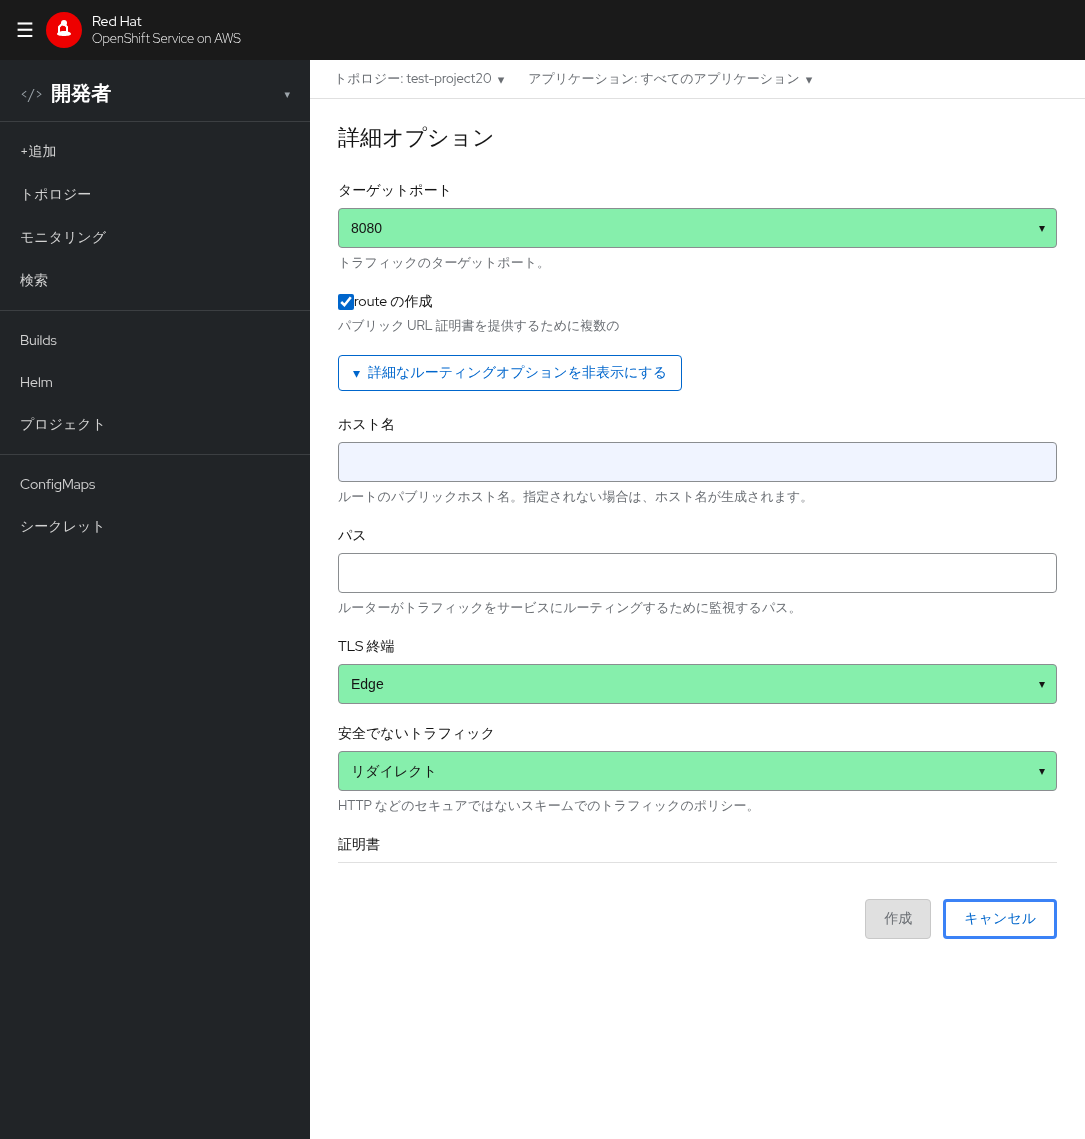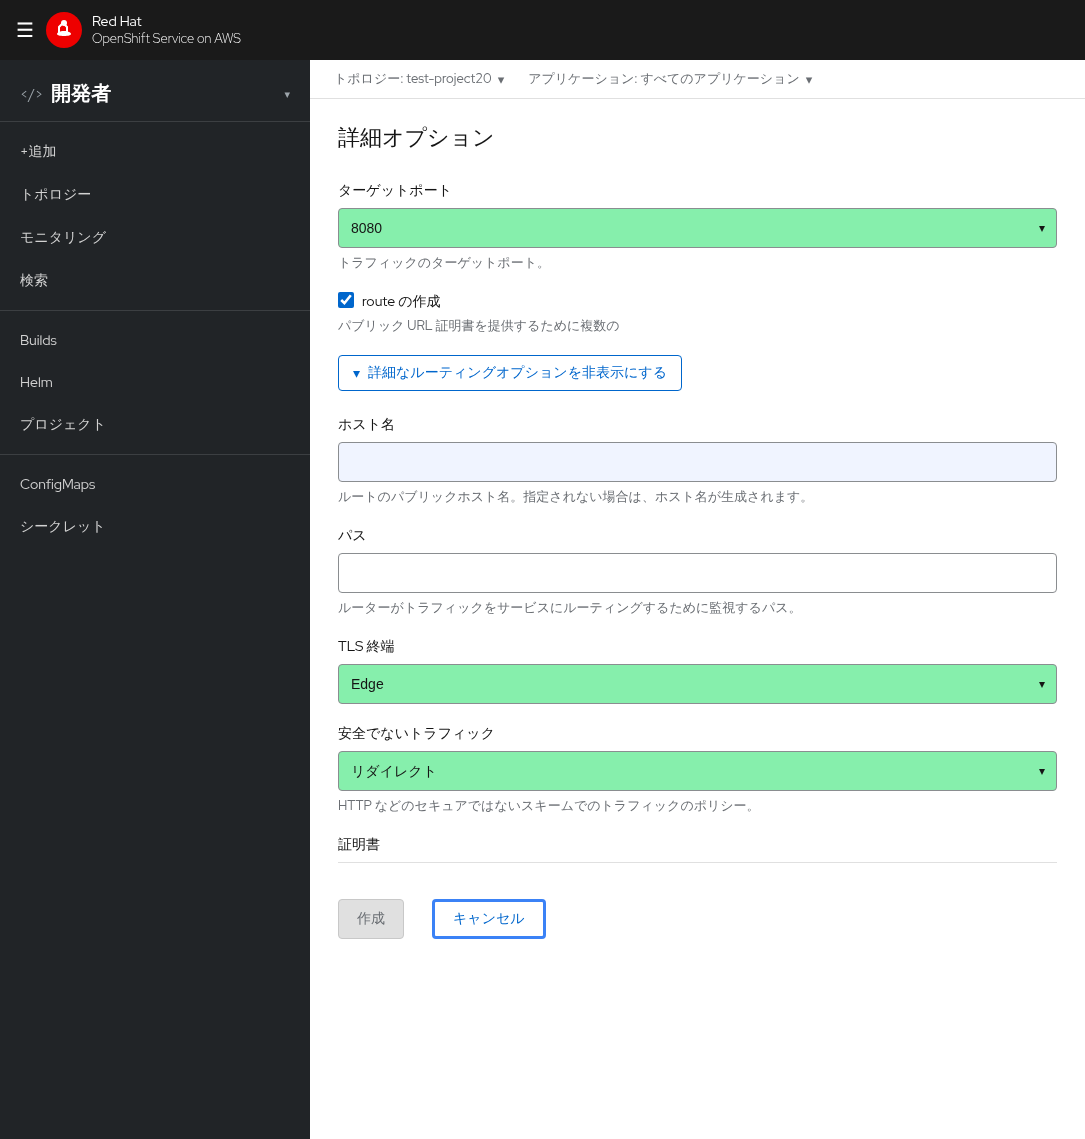--- a/index.html
+++ b/index.html
@@ -139,8 +139,7 @@
 
     .checkbox-row {
       display: flex;
-      align-items: flex-start;
-      gap: 8px;
+      align-items: center;
       margin-bottom: 6px;
     }
     .checkbox-row input[type="checkbox"] {

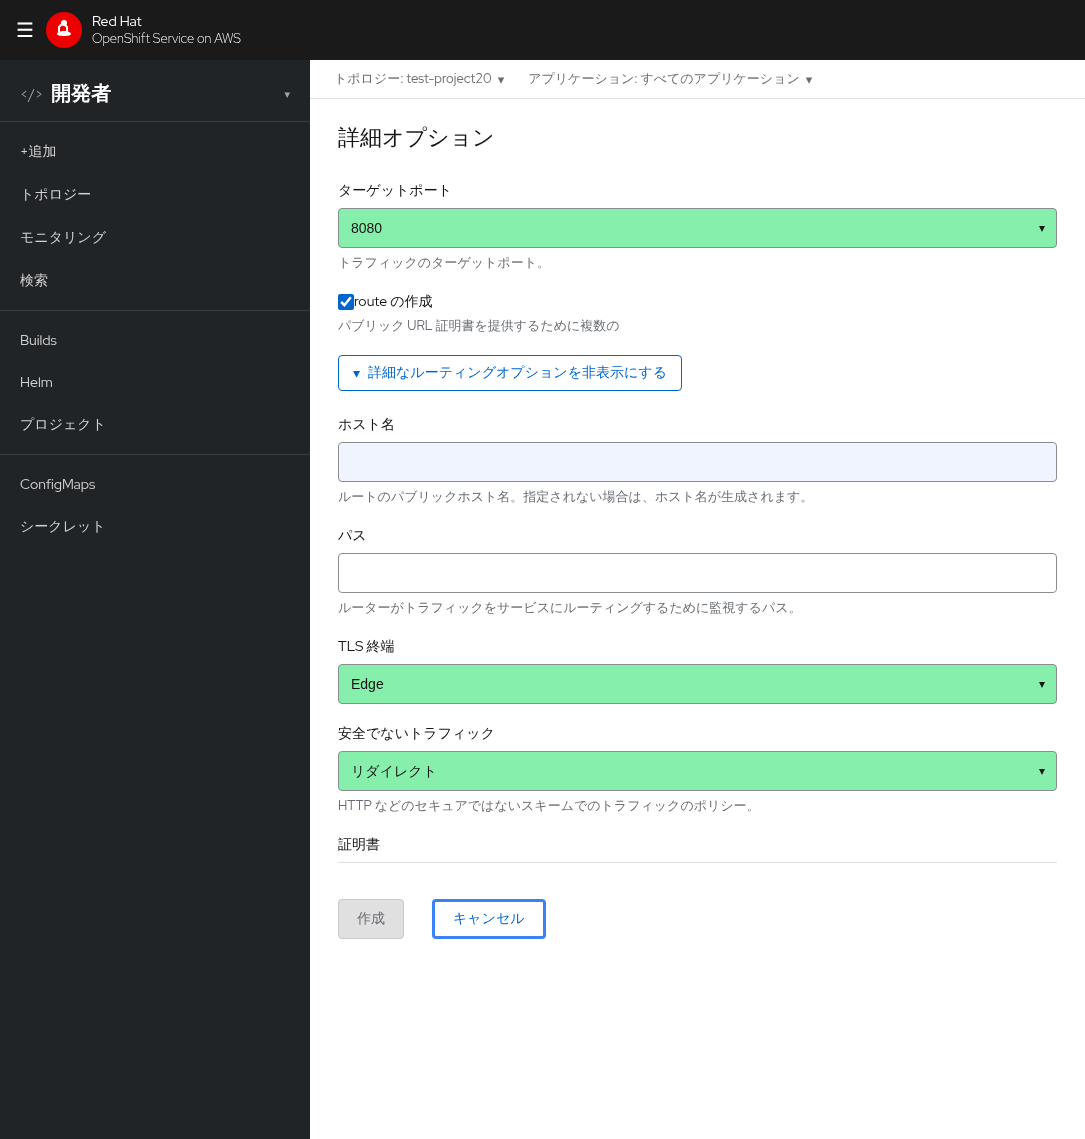--- a/index.html
+++ b/index.html
@@ -171,9 +171,10 @@
     
     .action-buttons {
       display: flex;
-      gap: 28px;
+      gap: 12px;
       margin-top: 16px;
       padding-top: 16px;
+      justify-content: flex-end;
     }
     .btn-create {
       padding: 8px 18px;

